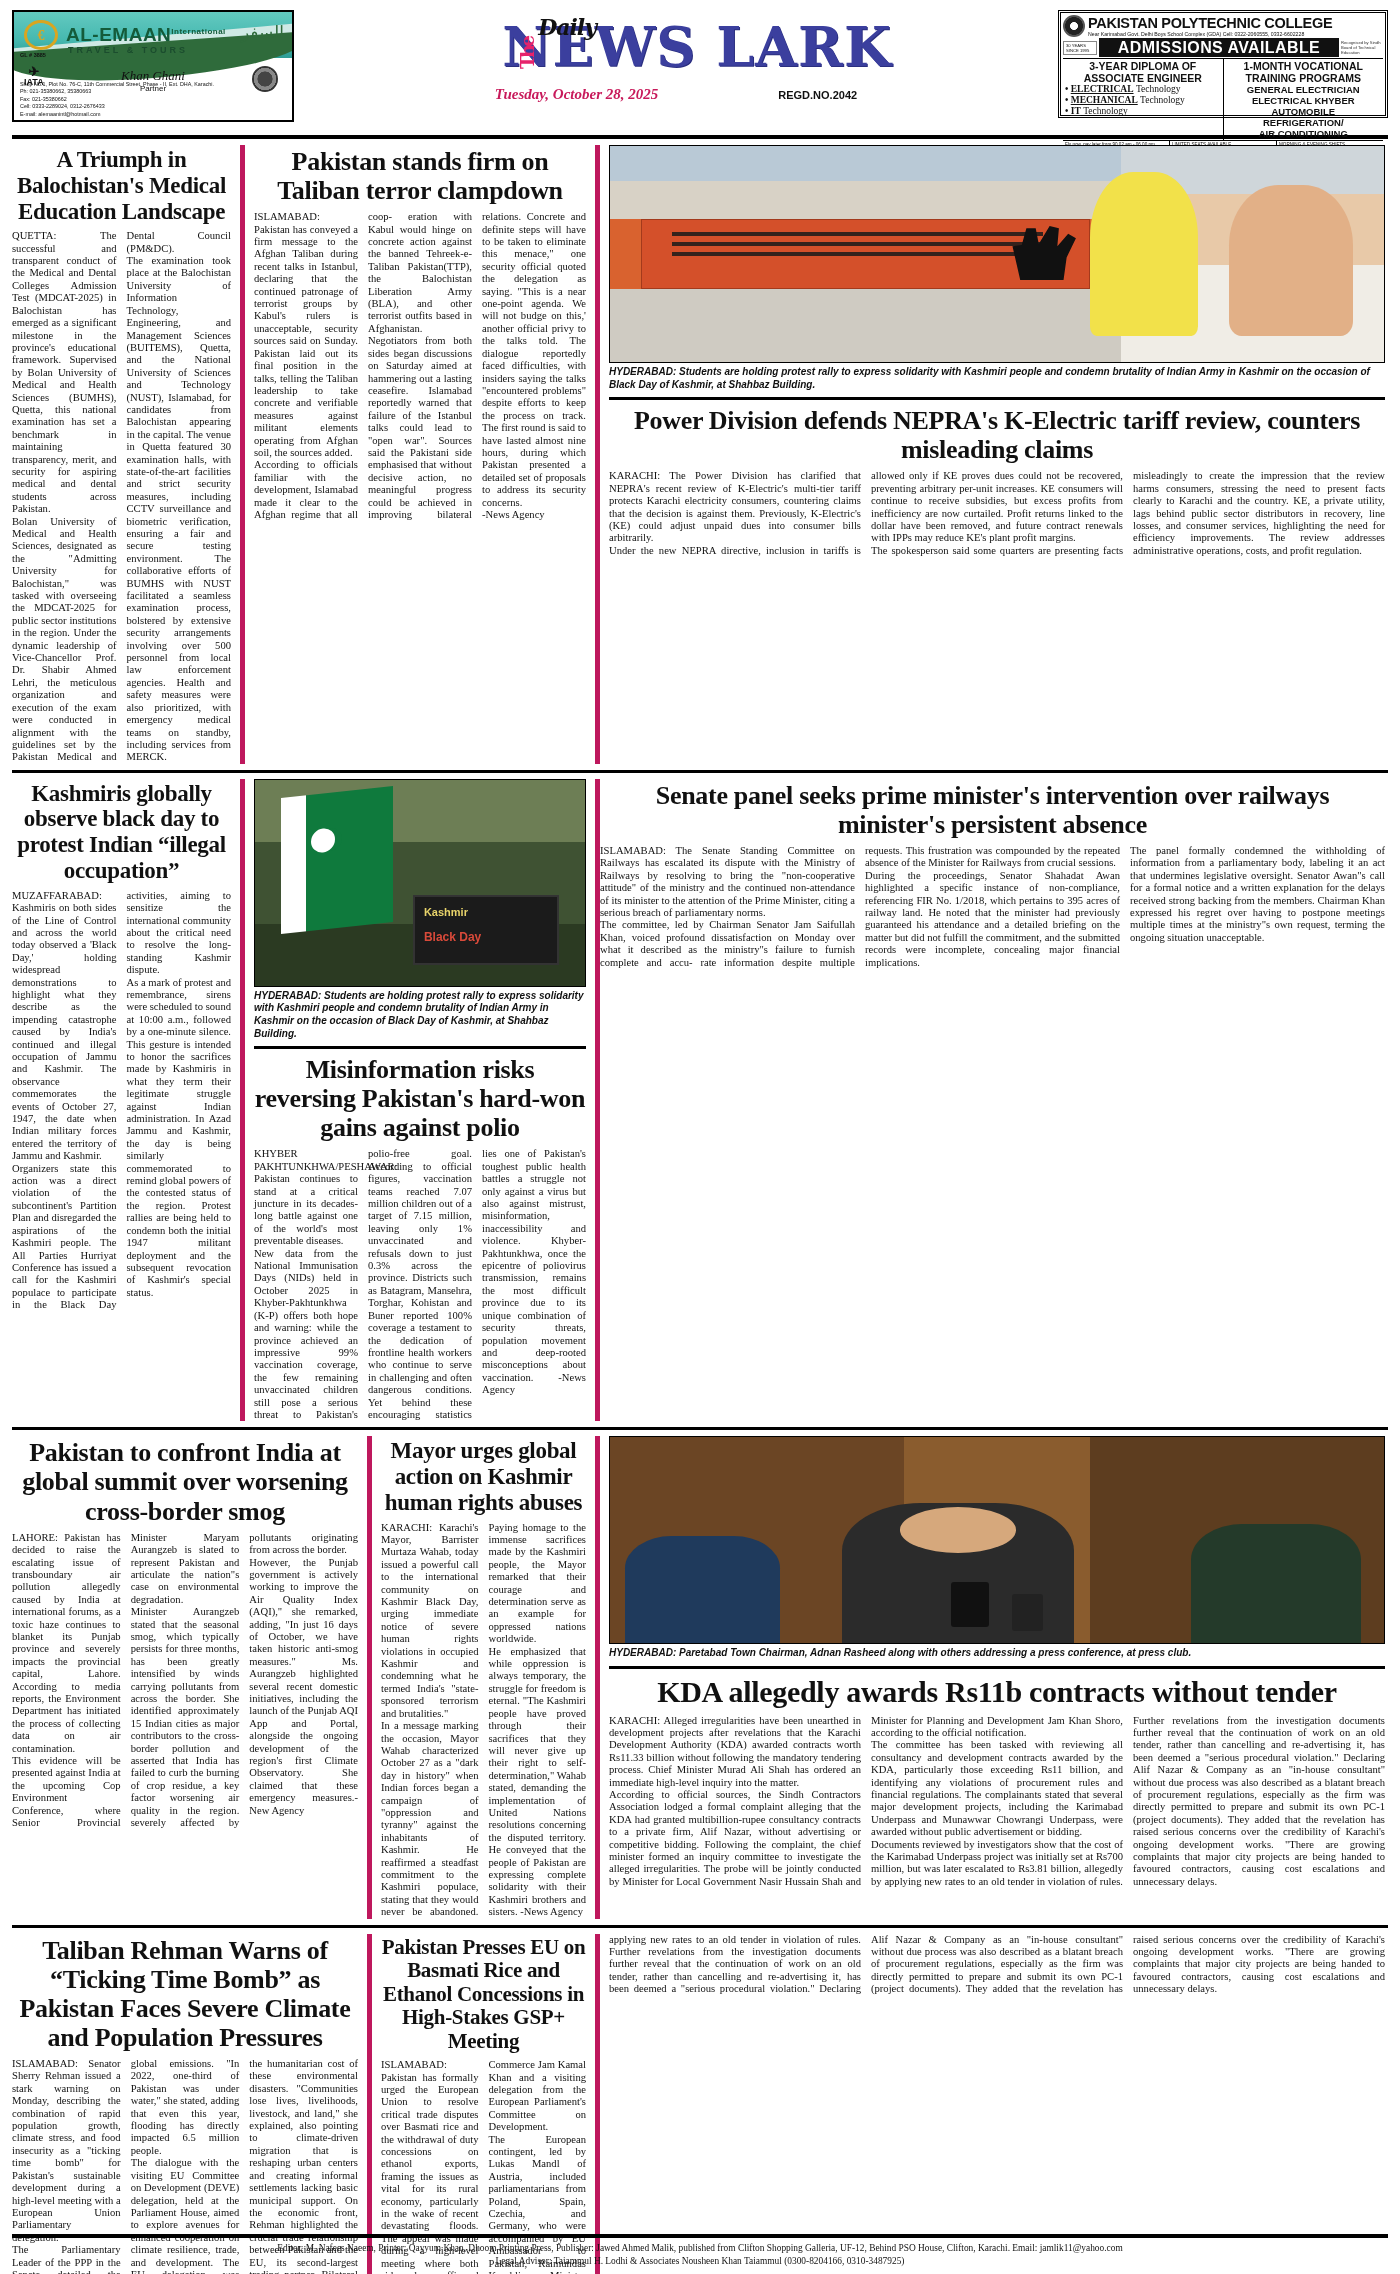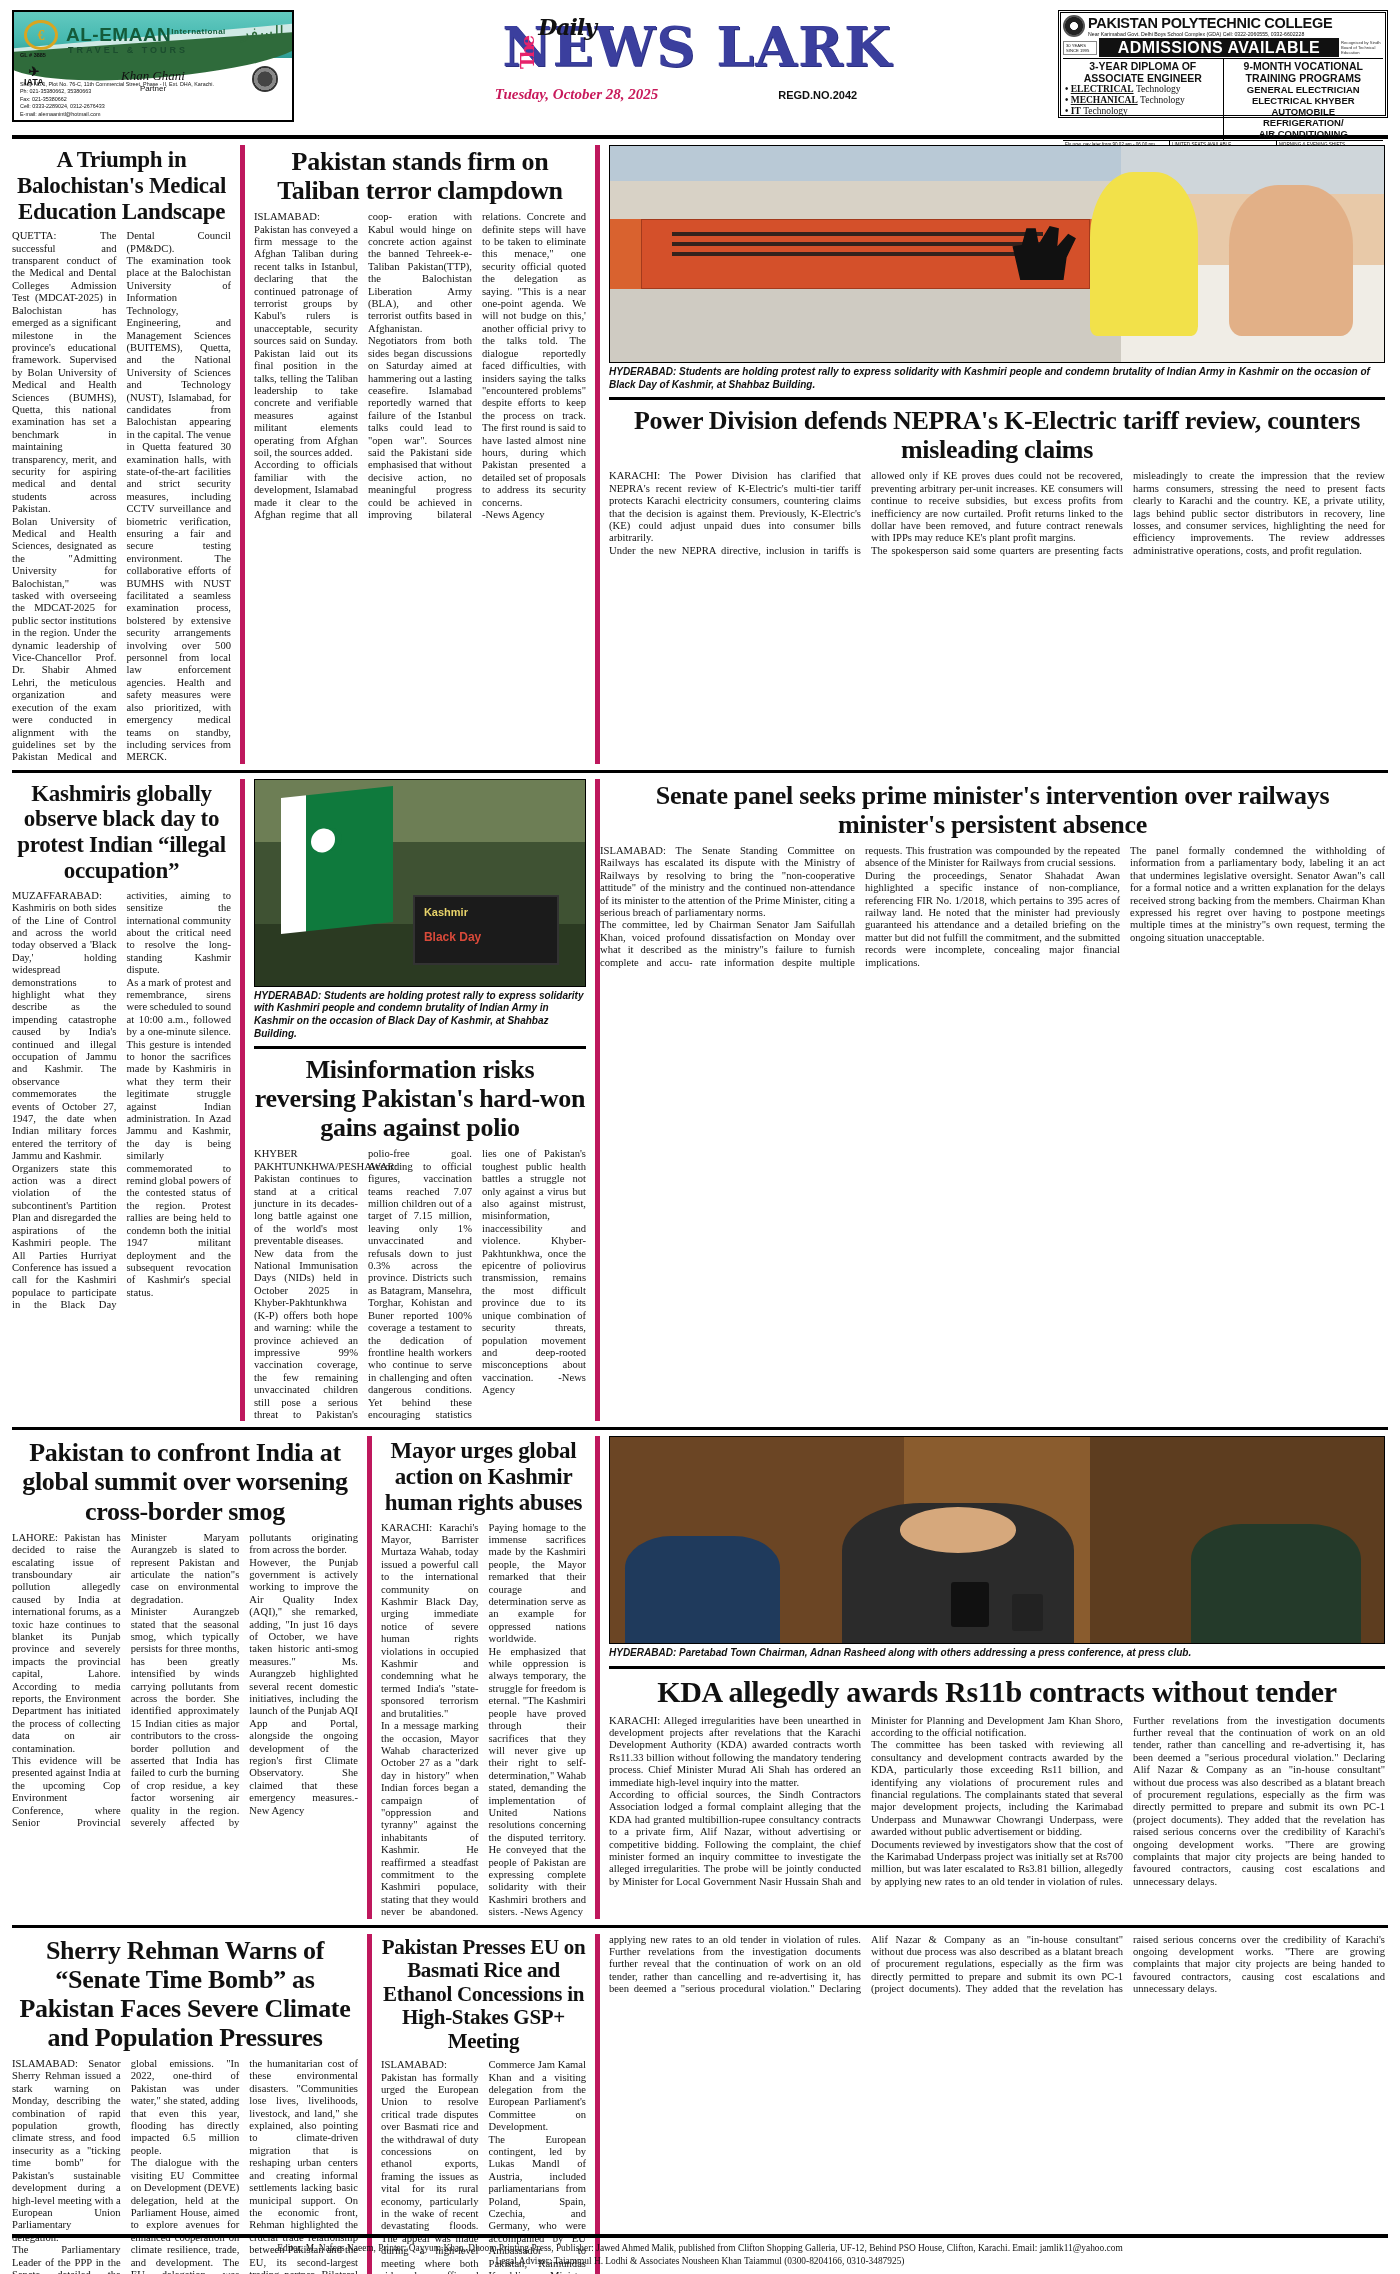--- a/index.html
+++ b/index.html
@@ -260,7 +260,7 @@
           <div class="ppc-li">• <u><b>IT</b></u> <span class="reg">Technology</span></div>
         </div>
         <div class="ppc-col">
-          <div class="ppc-h">9-MONTH VOCATIONAL TRAINING PROGRAMS</div>
+          <div class="ppc-h">1-MONTH VOCATIONAL TRAINING PROGRAMS</div>
           <div class="ppc-r">GENERAL ELECTRICIAN</div>
           <div class="ppc-r">ELECTRICAL KHYBER</div>
           <div class="ppc-r">AUTOMOBILE</div>

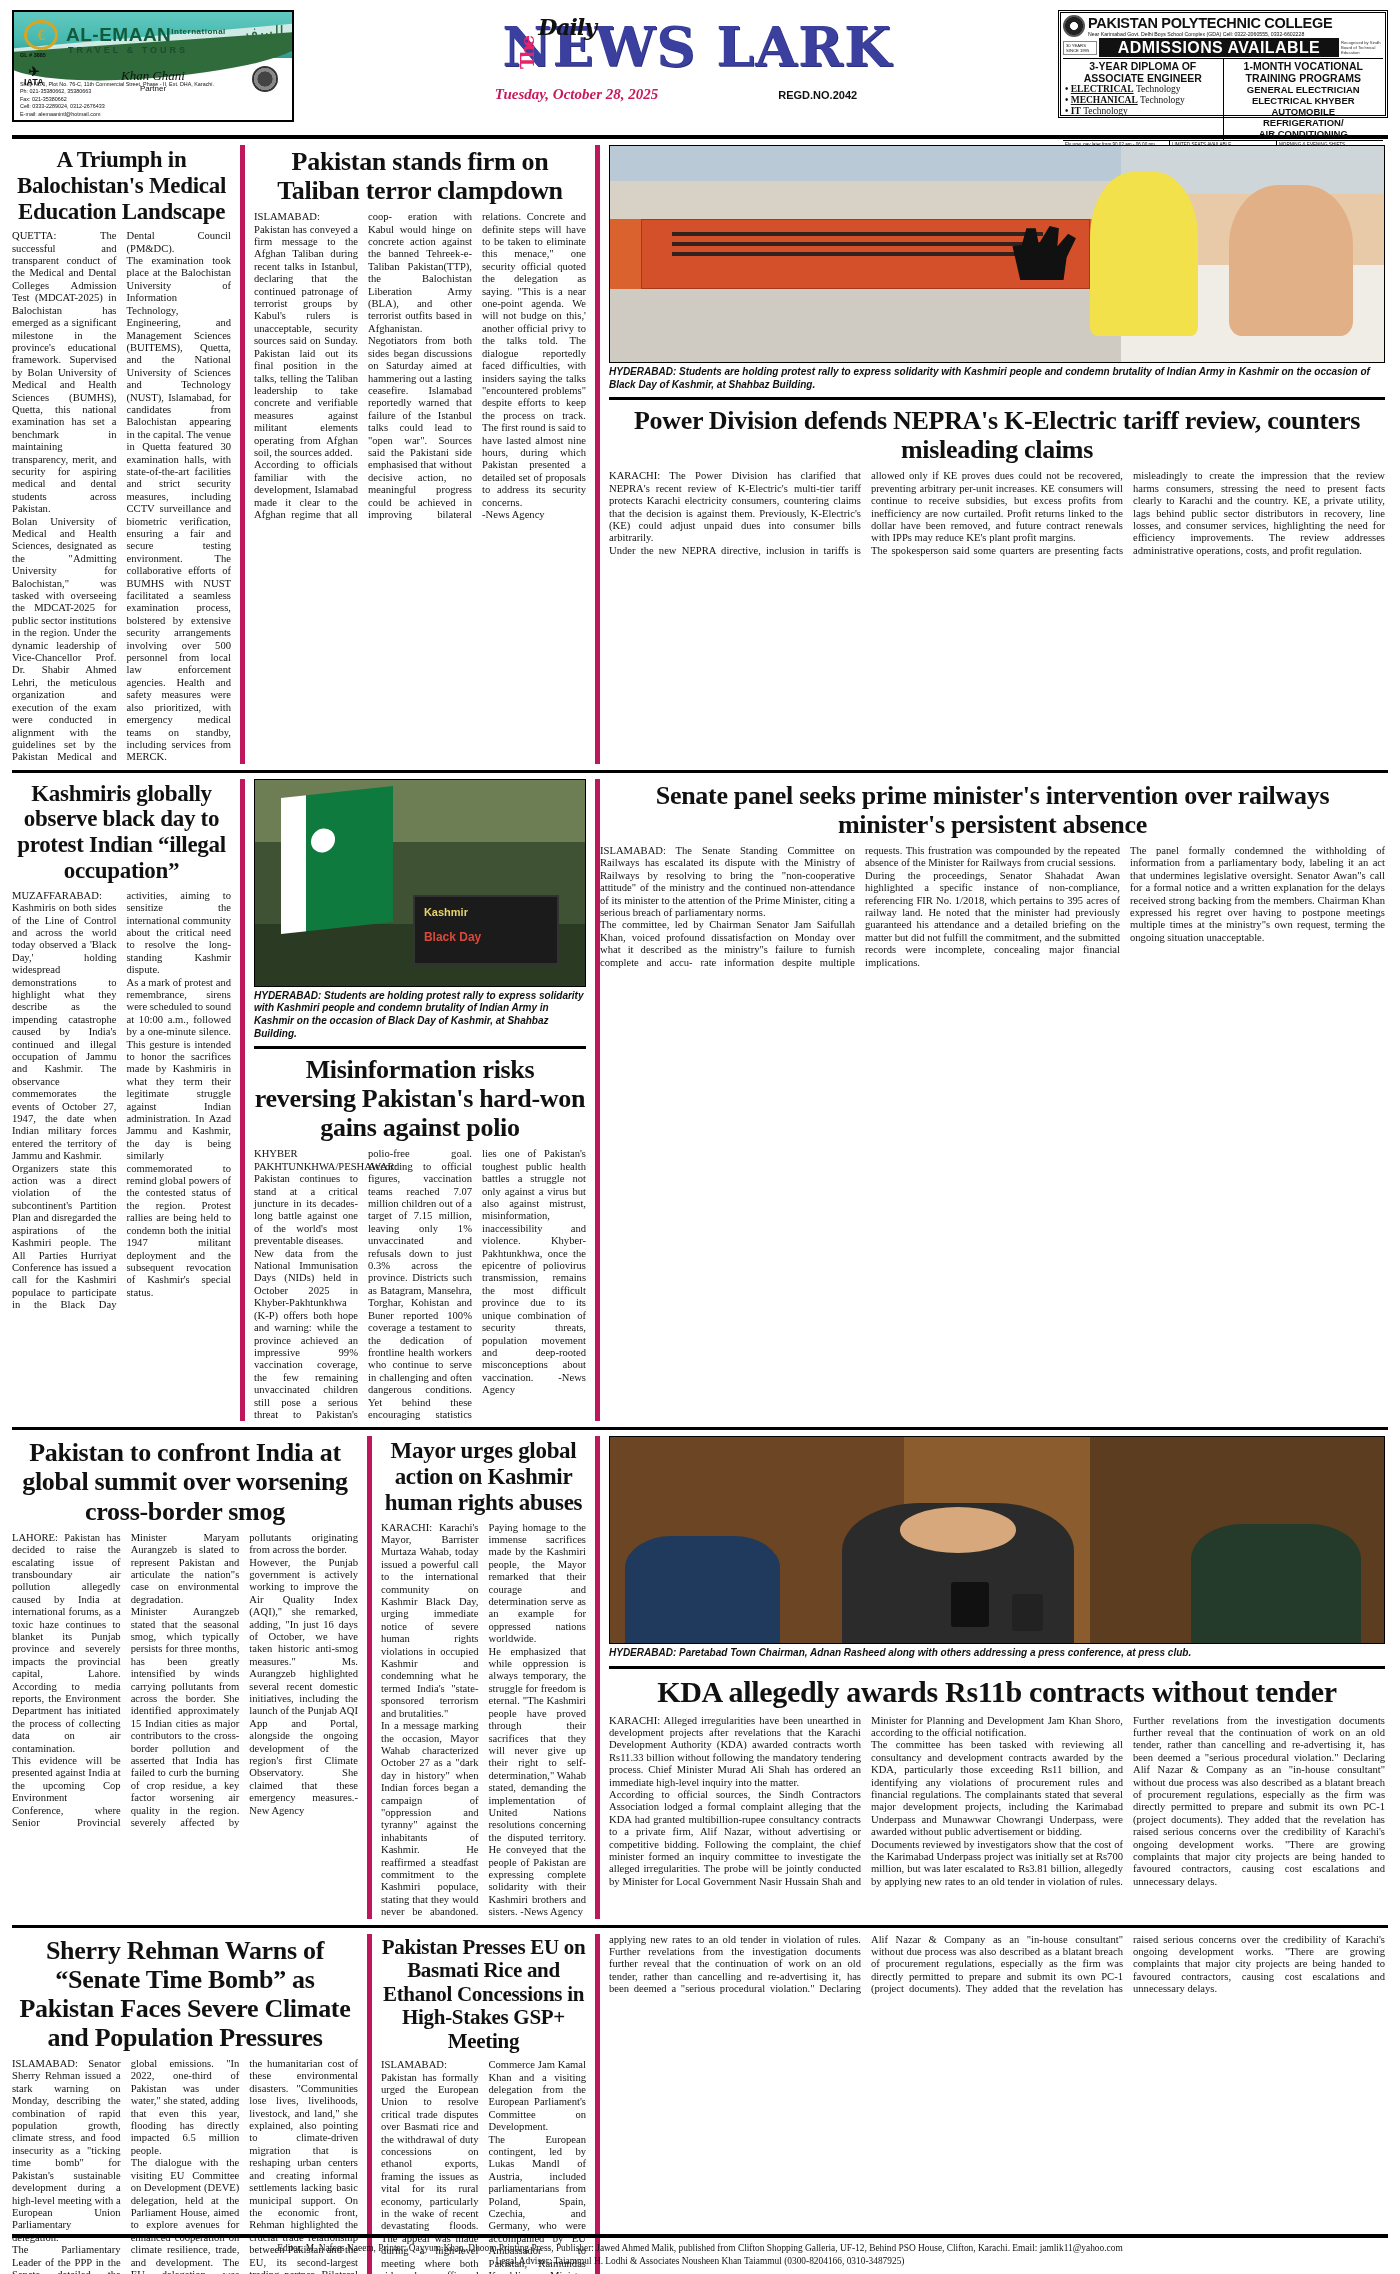--- a/index.html
+++ b/index.html
@@ -412,7 +412,7 @@
   <div class="grid">
 
     <div style="width:355px; padding-right:9px;">
-      <h1 class="hl hl-lg">Sherry Rehman Warns of “Senate Time Bomb” as Pakistan Faces Severe Climate and Population Pressures</h1>
+      <h1 class="hl hl-lg">Taliban Rehman Warns of “Ticking Time Bomb” as Pakistan Faces Severe Climate and Population Pressures</h1>
       <div class="bt body-cols" style="column-count:3;">
         <p class="first"><span class="dl">ISLAMABAD:</span> <span style="white-space:pre-line;">Senator Sherry Rehman issued a stark warning on Monday, describing the combination of rapid population growth, climate stress, and food insecurity as a "ticking time bomb" for Pakistan's sustainable development during a high-level meeting with a European Union Parliamentary delegation.
 The Parliamentary Leader of the PPP in the Senate detailed the severe consequences of the climate crisis for the nation, which she noted remains on the frontlines despite contributing less than one percent of global</span> <span style="white-space:pre-line;">emissions. "In 2022, one-third of Pakistan was under water," she stated, adding that even this year, flooding has directly impacted 6.5 million people.

